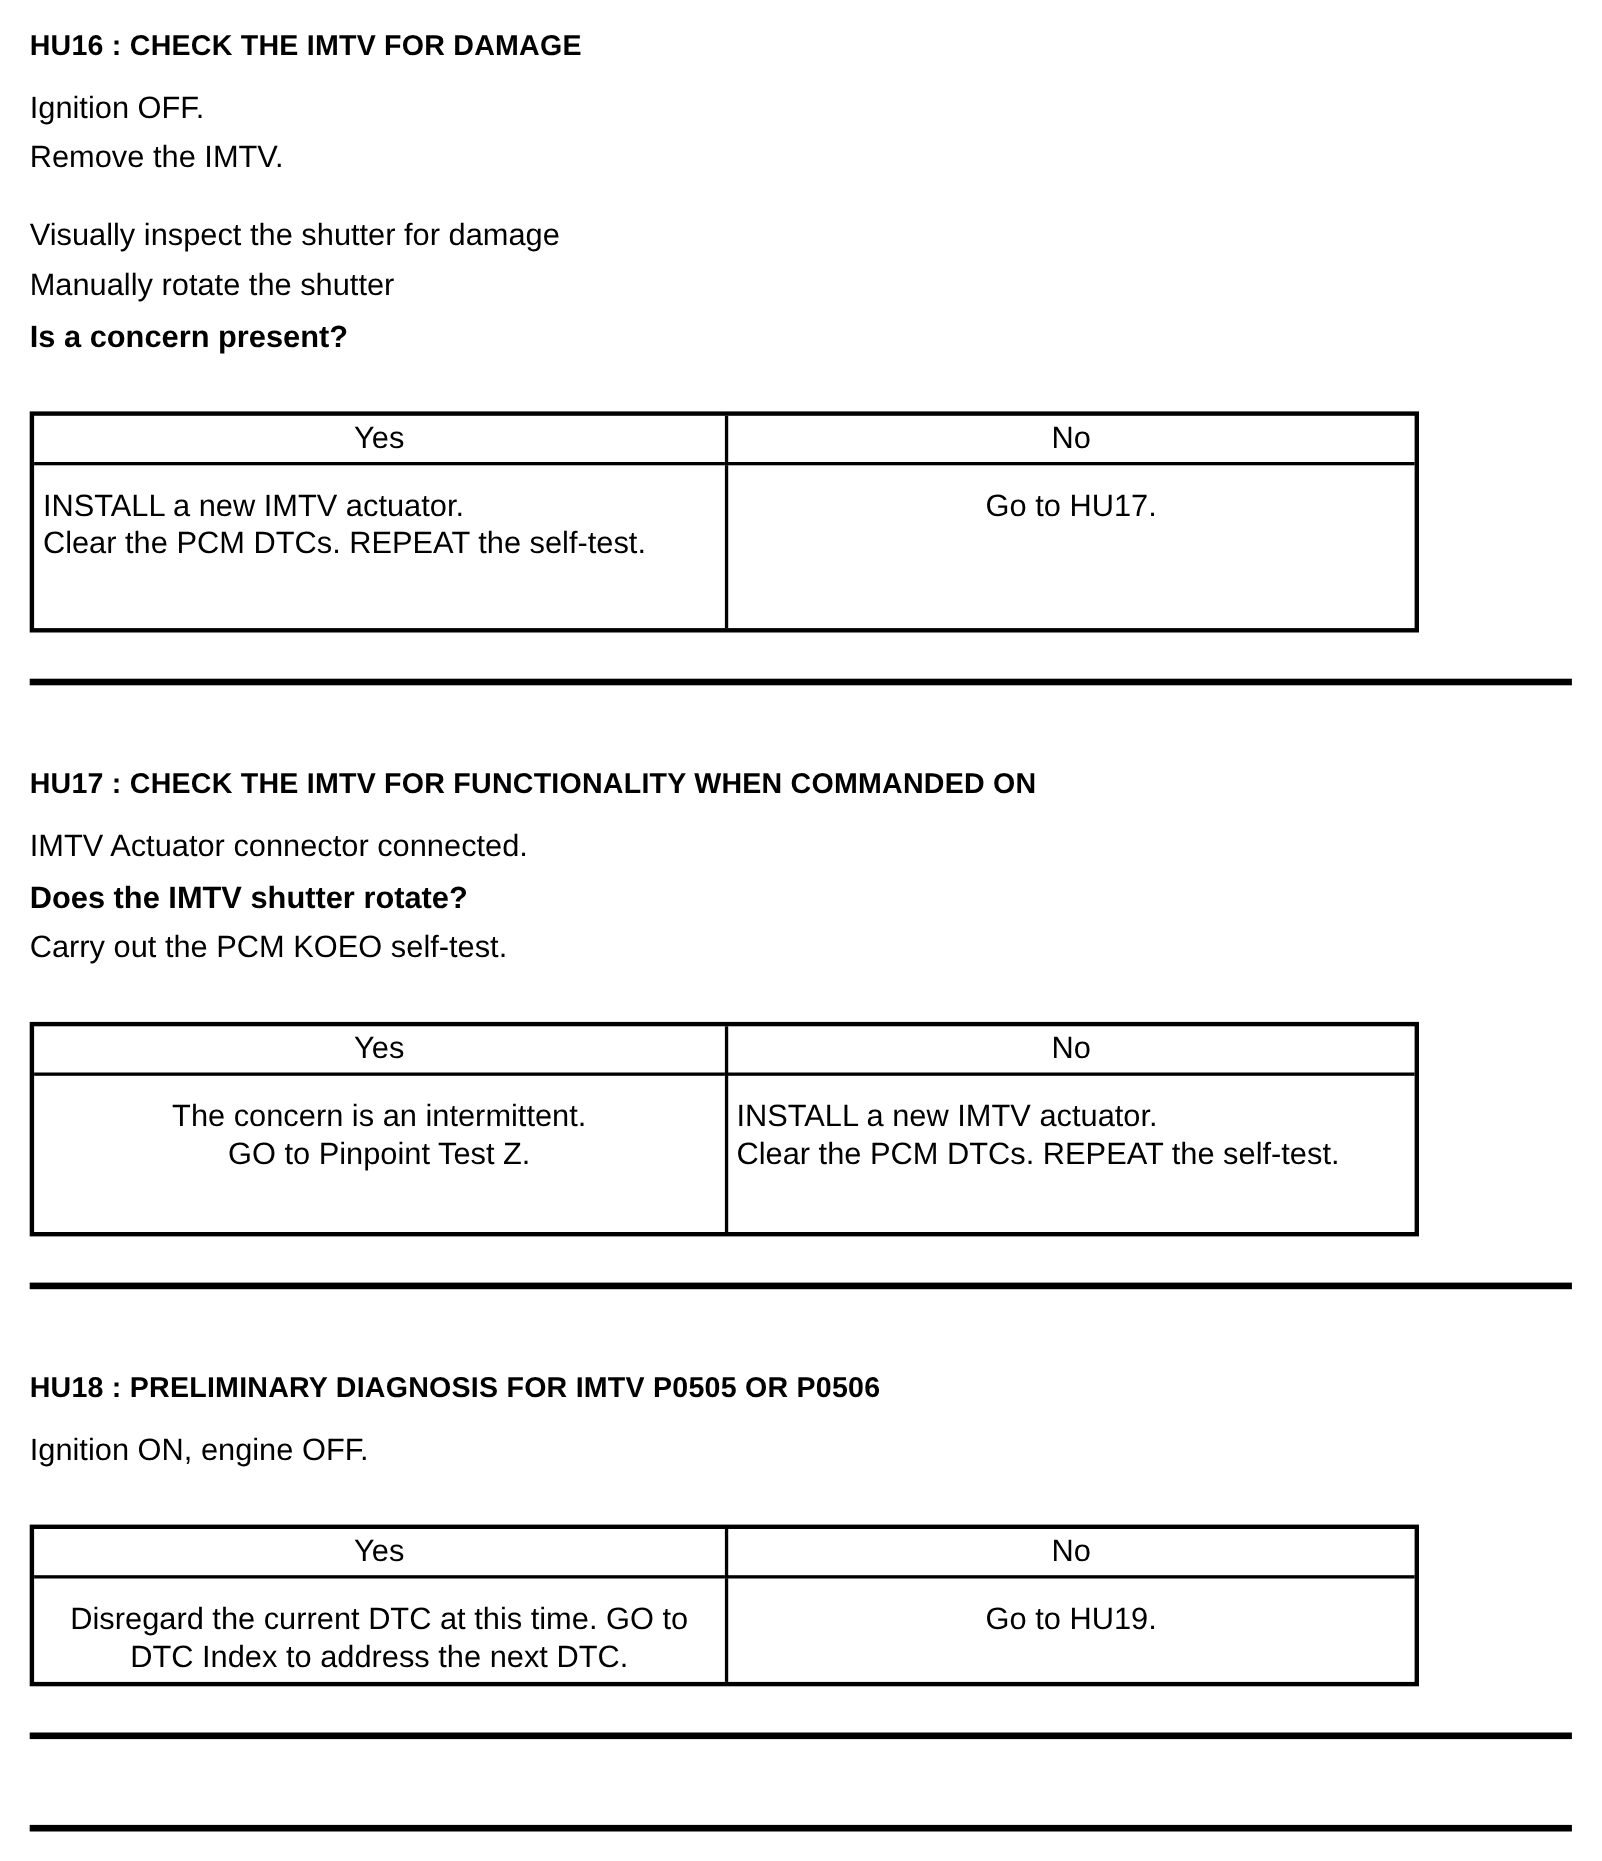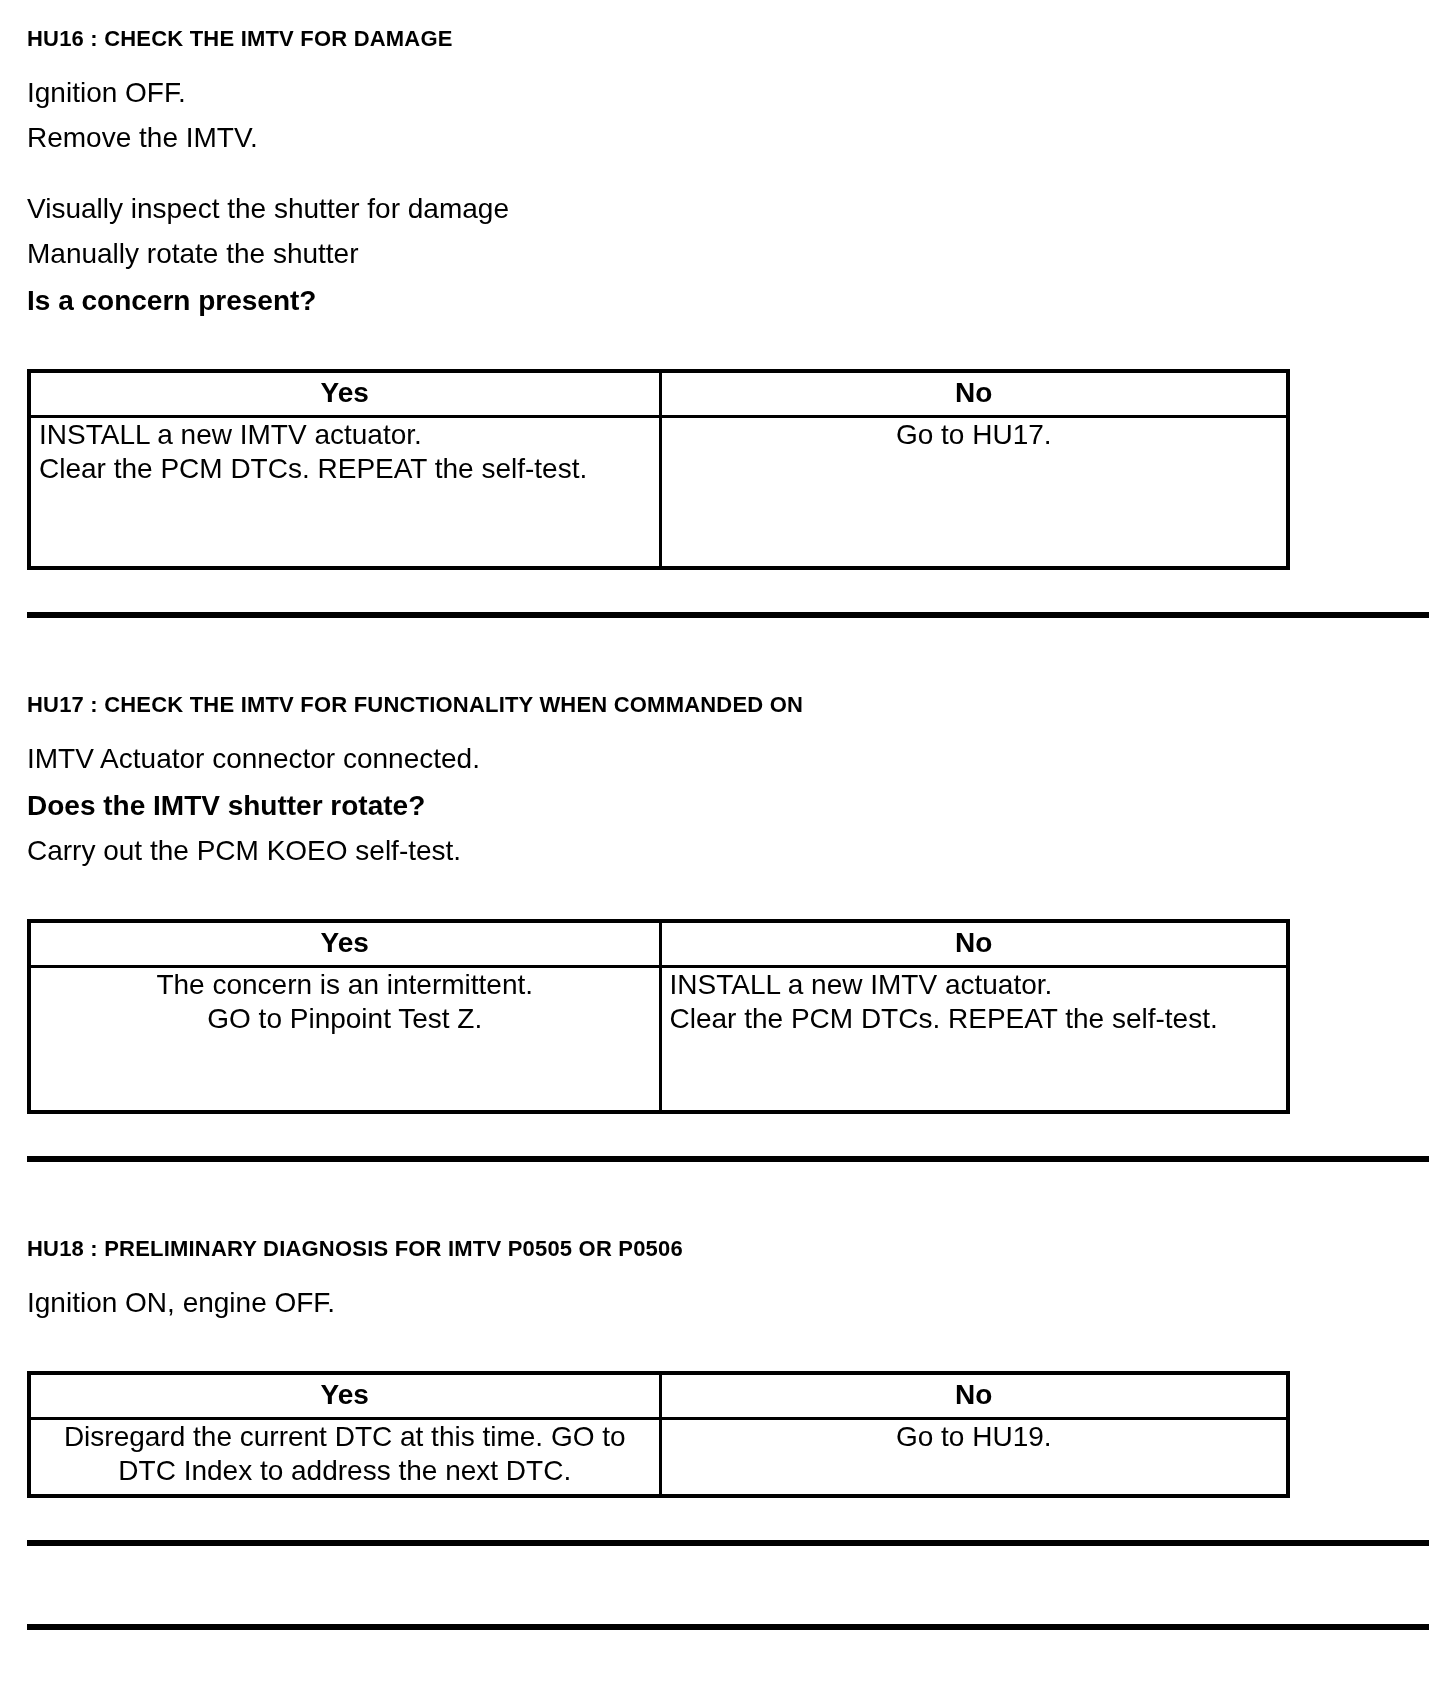--- a/index.html
+++ b/index.html
@@ -16,7 +16,7 @@
     background: #ffffff;
   }
   .step-heading {
-    font-size: 22px;
+    font-size: 26px;
     font-weight: bold;
     margin: 0 0 24px 0;
     letter-spacing: 0.2px;

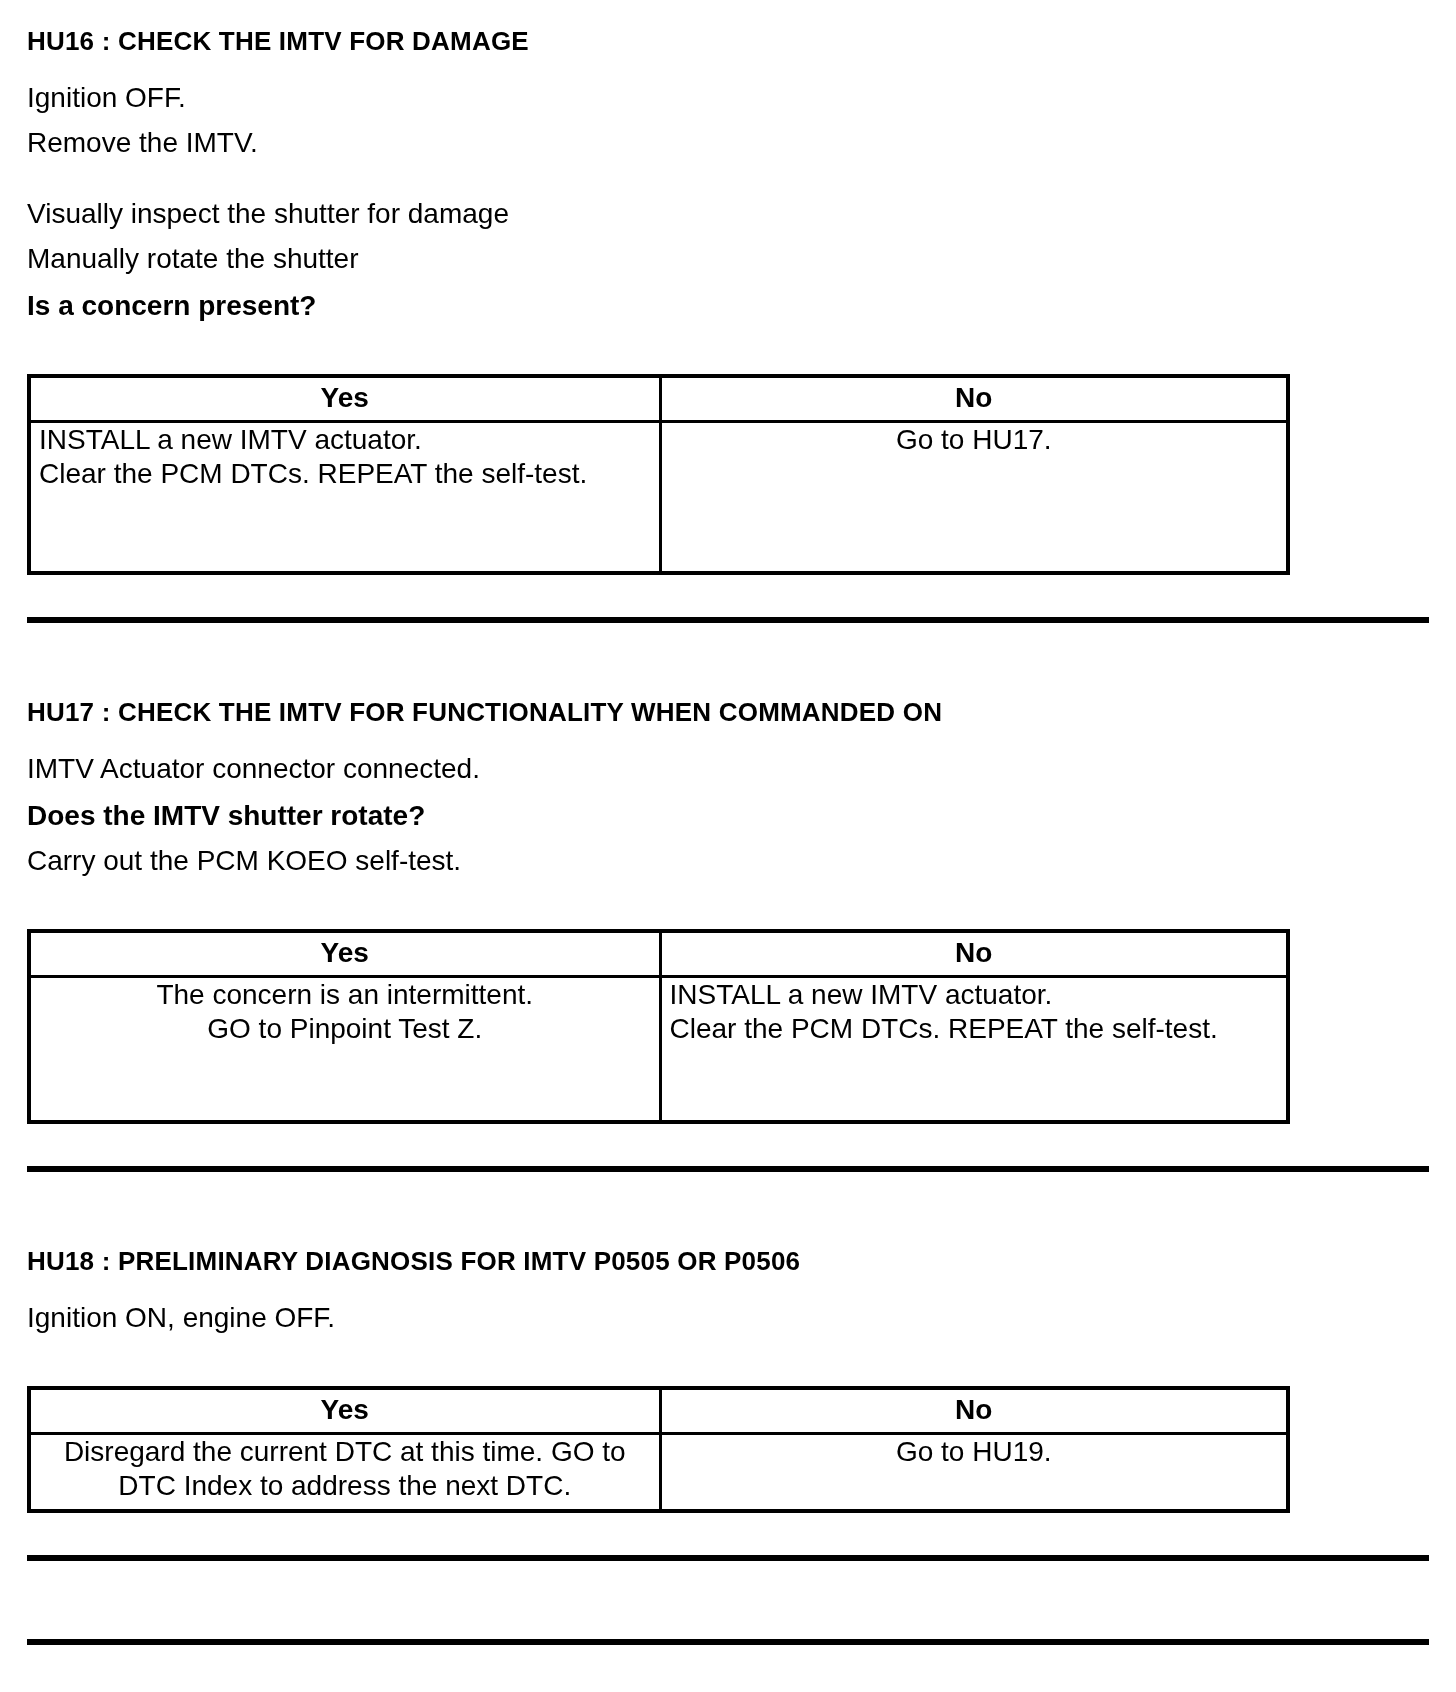--- a/index.html
+++ b/index.html
@@ -52,7 +52,7 @@
     border-left: 3px solid #000000;
   }
   .dt-head-cell {
-    font-weight: bold;
+    font-weight: normal;
     text-align: center;
     padding: 3px 6px 5px 6px;
     border-bottom: 3px solid #000000;

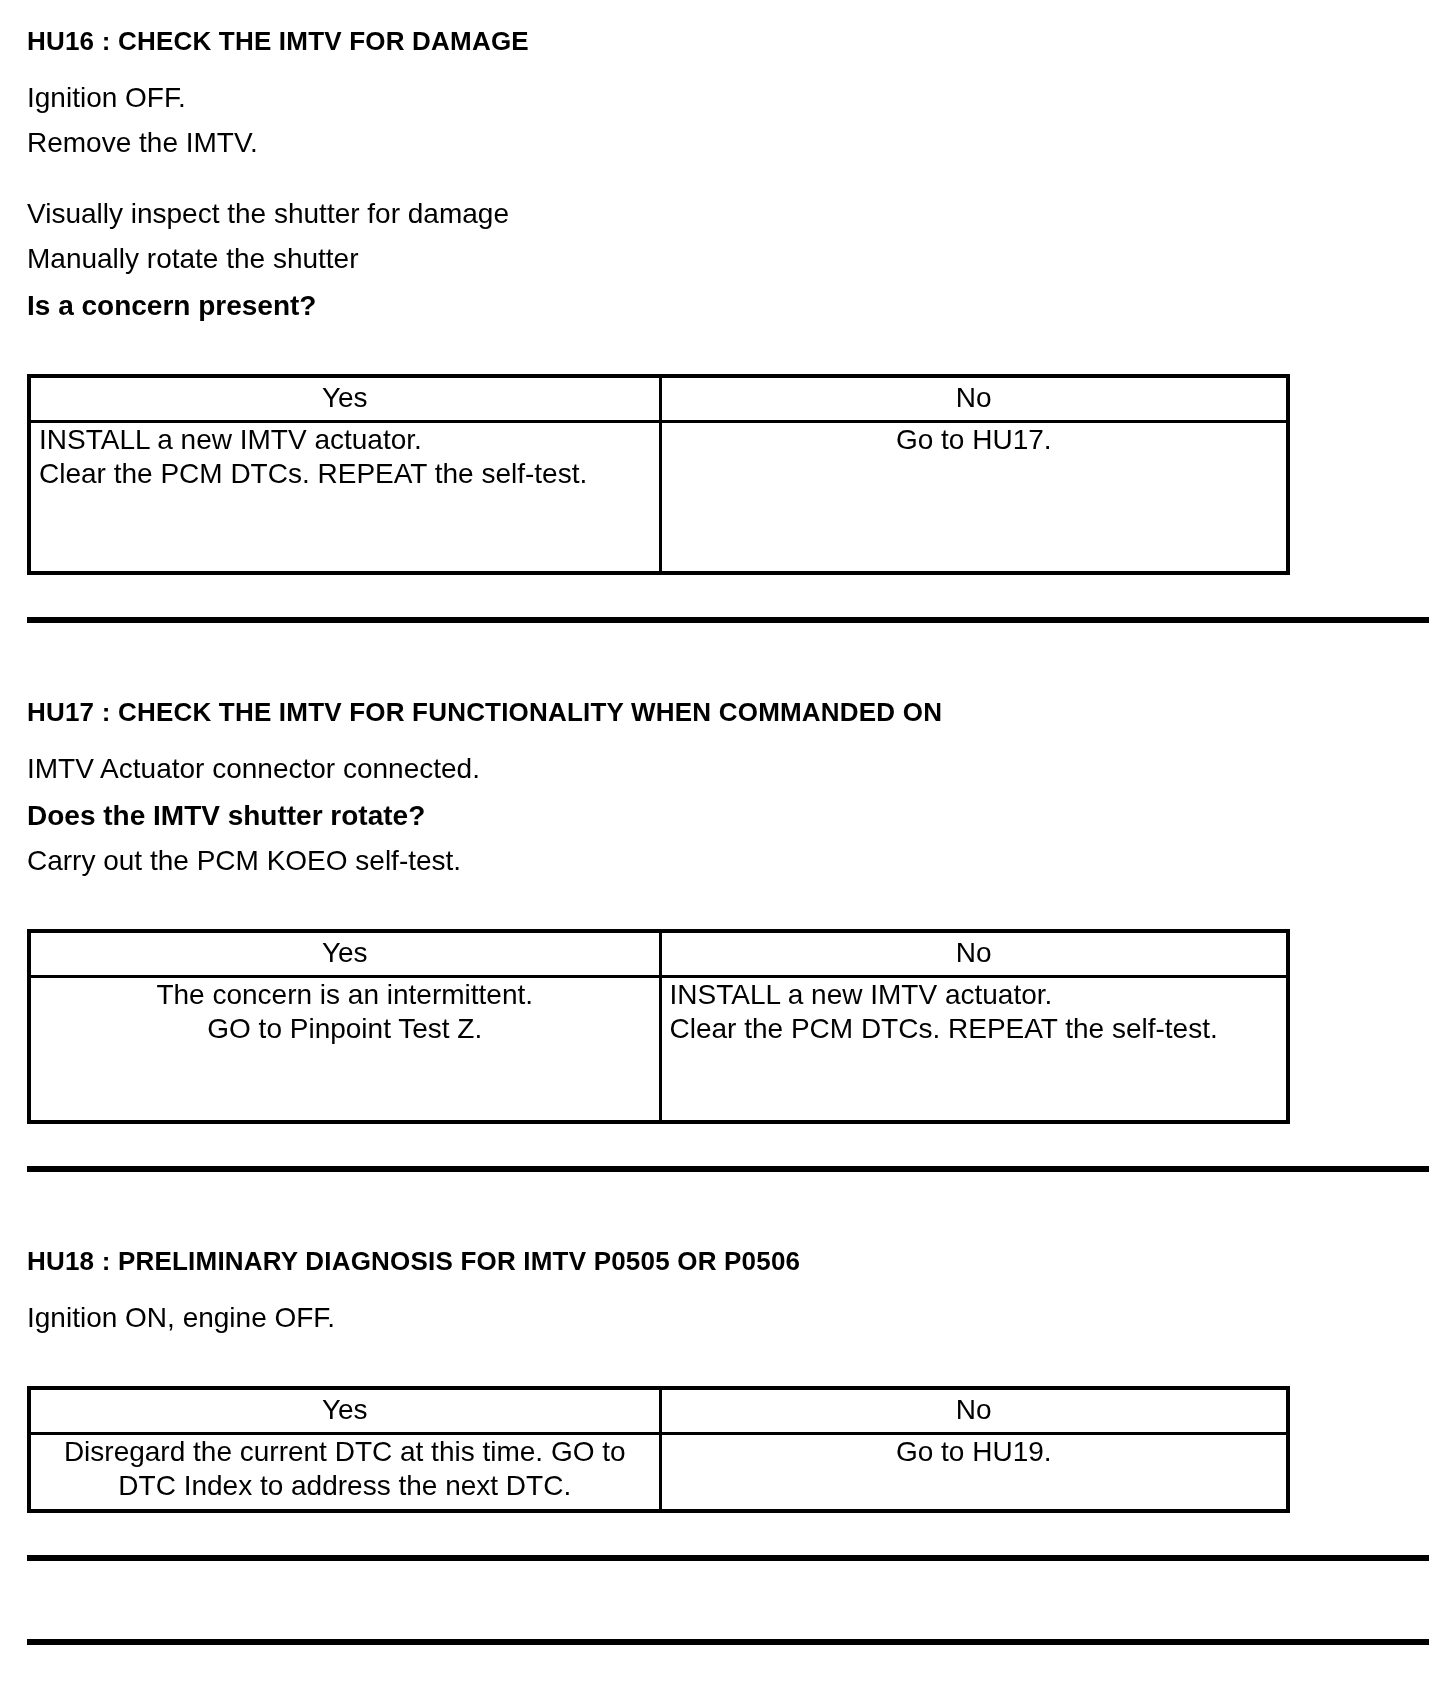--- a/index.html
+++ b/index.html
@@ -58,7 +58,7 @@
     border-bottom: 3px solid #000000;
   }
   .dt-body-cell {
-    padding: 0 8px 6px 8px;
+    padding: 20px 8px 6px 8px;
     display: flex;
     flex-direction: column;
   }

